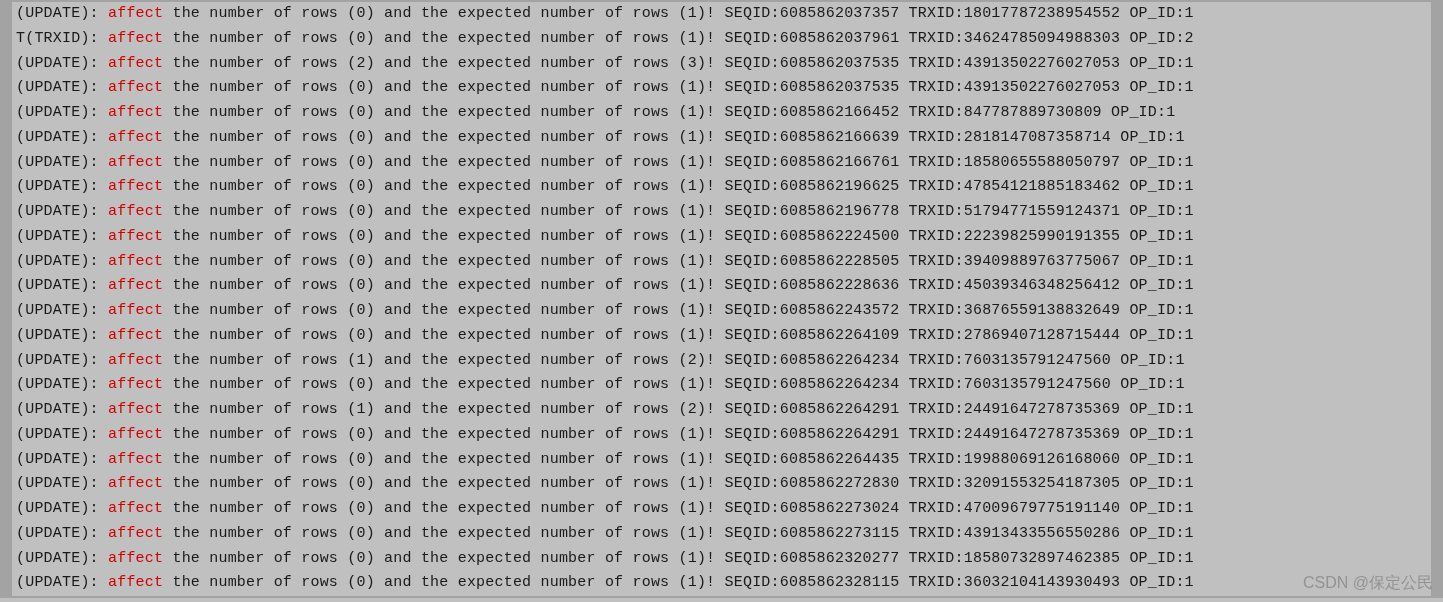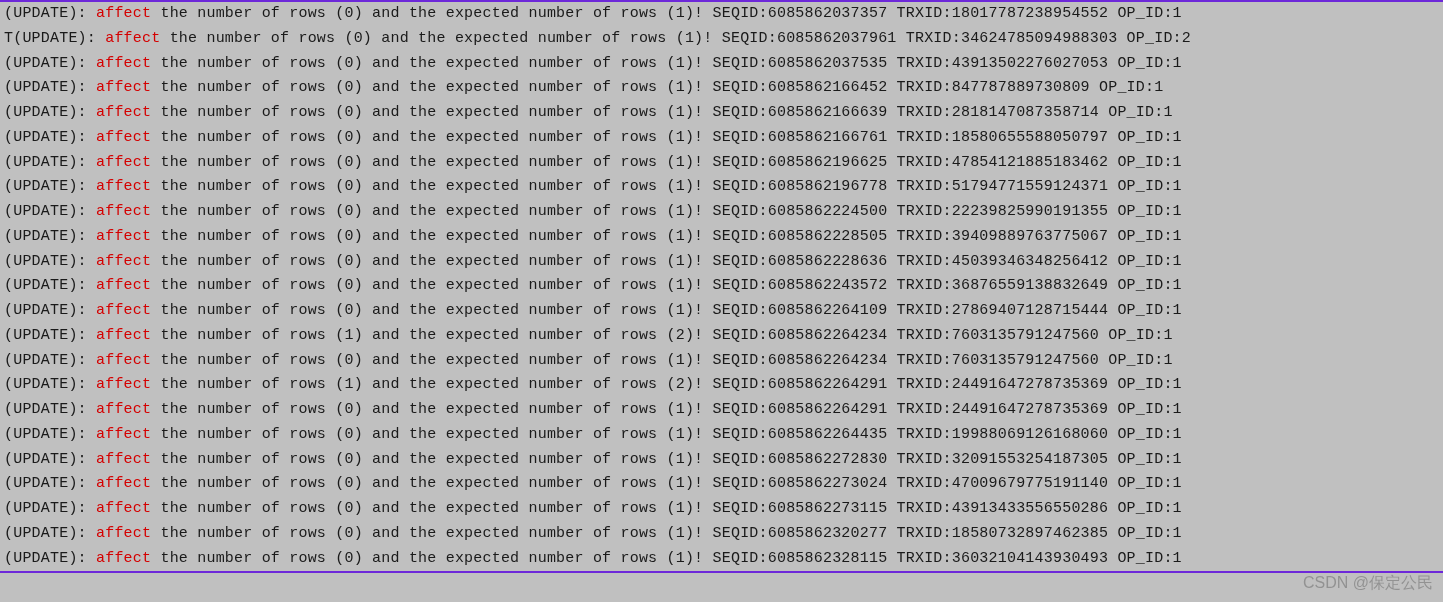--- a/index.html
+++ b/index.html
@@ -17,8 +17,8 @@
       white-space: nowrap;
     }
     .log-container {
-      padding: 2px 0;
-      background: #6d28d9;
+      padding: 2px 12px;
+      background: #a3a3a3;
     }
     .log-line {
       background: #c0c0c0;

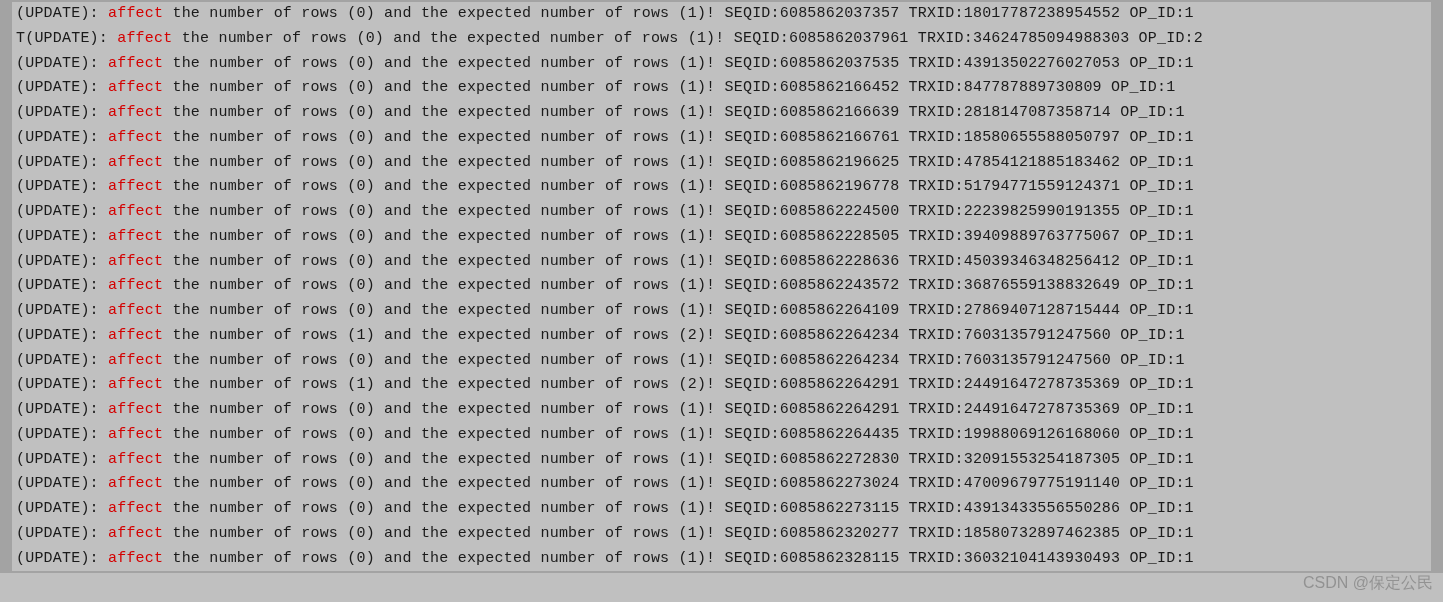--- a/index.html
+++ b/index.html
@@ -46,7 +46,7 @@
 
 <div class="log-container" id="log-container">
     <div class="log-line"><span class="prefix">(UPDATE): </span><span class="highlight">affect</span><span class="middle"> the number of rows (0) and the expected number of rows (1)! SEQID:6085862037357 TRXID:18017787238954552 OP_ID:1</span></div>
-    <div class="log-line"><span class="prefix">T(UPDATE): </span><span class="highlight">affect</span><span class="middle"> the number of rows (0) and the expected number of rows (1)! SEQID:6085862037961 TRXID:34624785094988303 OP_ID:2</span></div>
+    <div class="log-line"><span class="prefix">T(TRXID): </span><span class="highlight">affect</span><span class="middle"> the number of rows (0) and the expected number of rows (1)! SEQID:6085862037961 TRXID:34624785094988303 OP_ID:2</span></div>
     <div class="log-line"><span class="prefix">(UPDATE): </span><span class="highlight">affect</span><span class="middle"> the number of rows (0) and the expected number of rows (1)! SEQID:6085862037535 TRXID:43913502276027053 OP_ID:1</span></div>
     <div class="log-line"><span class="prefix">(UPDATE): </span><span class="highlight">affect</span><span class="middle"> the number of rows (0) and the expected number of rows (1)! SEQID:6085862166452 TRXID:847787889730809 OP_ID:1</span></div>
     <div class="log-line"><span class="prefix">(UPDATE): </span><span class="highlight">affect</span><span class="middle"> the number of rows (0) and the expected number of rows (1)! SEQID:6085862166639 TRXID:2818147087358714 OP_ID:1</span></div>

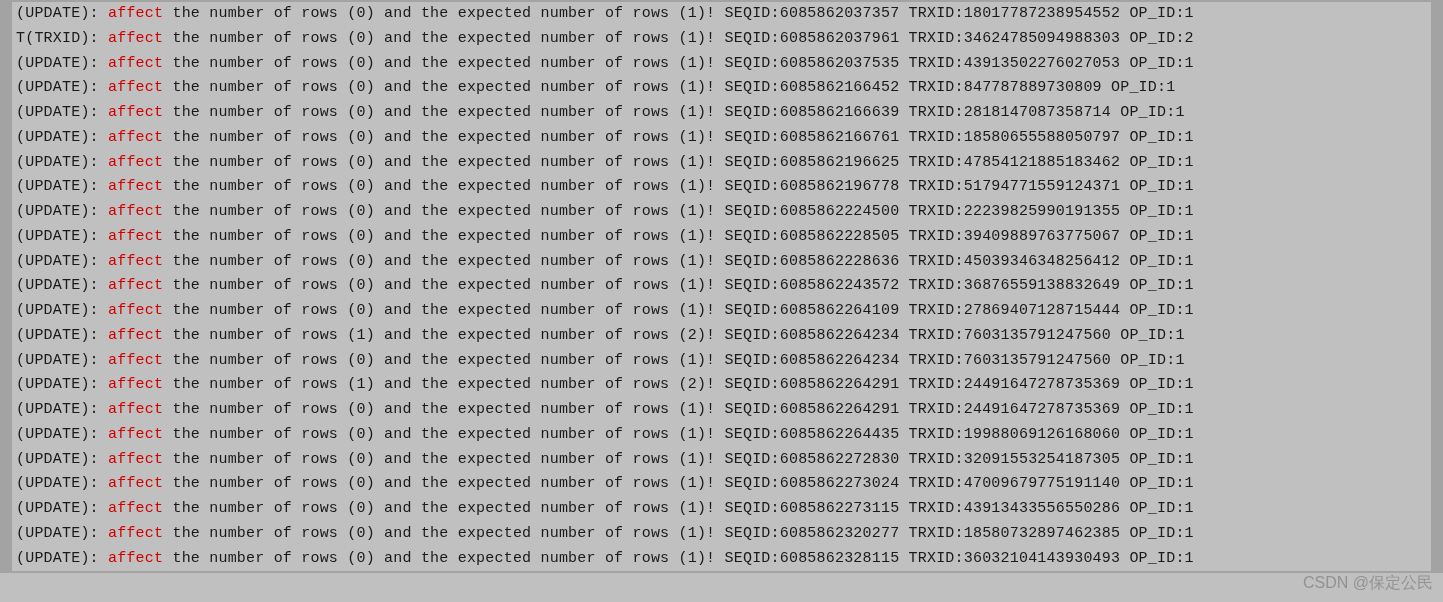--- a/index.html
+++ b/index.html
@@ -47,6 +47,7 @@
 <div class="log-container" id="log-container">
     <div class="log-line"><span class="prefix">(UPDATE): </span><span class="highlight">affect</span><span class="middle"> the number of rows (0) and the expected number of rows (1)! SEQID:6085862037357 TRXID:18017787238954552 OP_ID:1</span></div>
     <div class="log-line"><span class="prefix">T(TRXID): </span><span class="highlight">affect</span><span class="middle"> the number of rows (0) and the expected number of rows (1)! SEQID:6085862037961 TRXID:34624785094988303 OP_ID:2</span></div>
+    <div class="log-line"><span class="prefix">(UPDATE): </span><span class="highlight">affect</span><span class="middle"> the number of rows (2) and the expected number of rows (3)! SEQID:6085862037535 TRXID:43913502276027053 OP_ID:1</span></div>
     <div class="log-line"><span class="prefix">(UPDATE): </span><span class="highlight">affect</span><span class="middle"> the number of rows (0) and the expected number of rows (1)! SEQID:6085862037535 TRXID:43913502276027053 OP_ID:1</span></div>
     <div class="log-line"><span class="prefix">(UPDATE): </span><span class="highlight">affect</span><span class="middle"> the number of rows (0) and the expected number of rows (1)! SEQID:6085862166452 TRXID:847787889730809 OP_ID:1</span></div>
     <div class="log-line"><span class="prefix">(UPDATE): </span><span class="highlight">affect</span><span class="middle"> the number of rows (0) and the expected number of rows (1)! SEQID:6085862166639 TRXID:2818147087358714 OP_ID:1</span></div>

